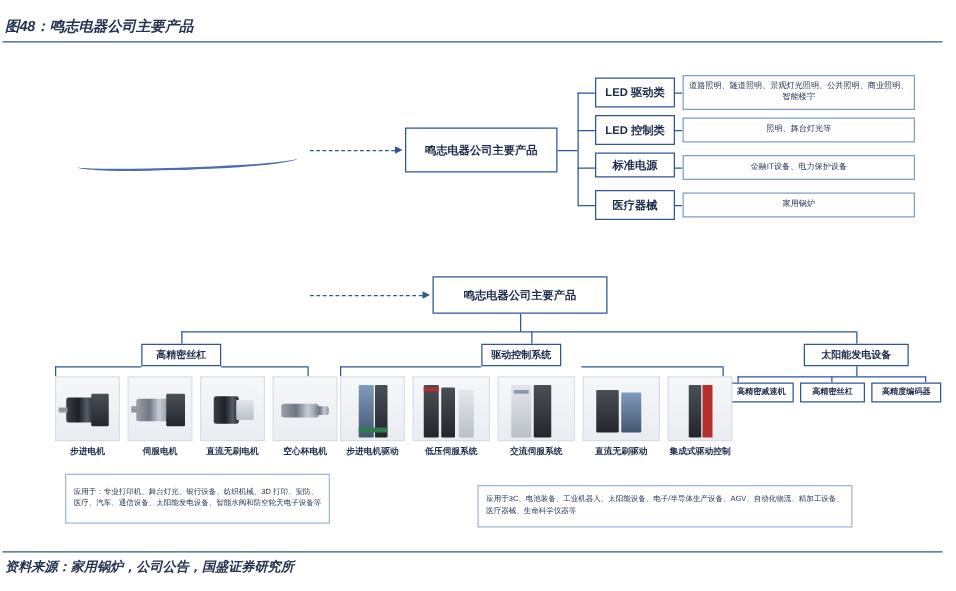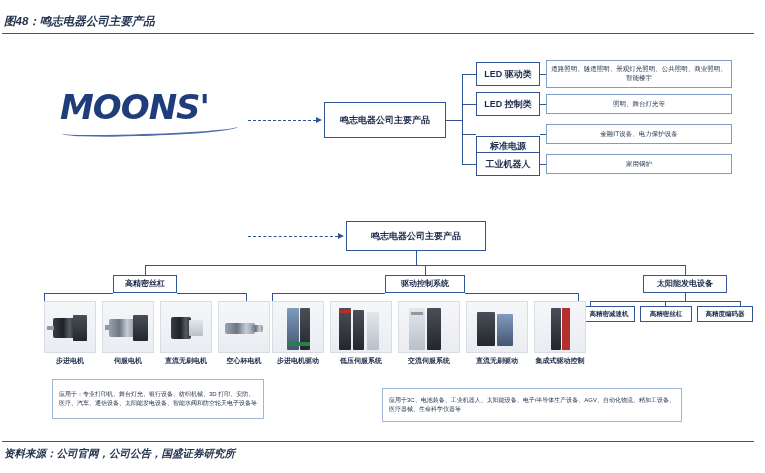--- a/index.html
+++ b/index.html
@@ -170,7 +170,6 @@
 <div class="source">资料来源：公司官网，公司公告，国盛证券研究所</div>
 
 <div class="logo-wrap">
-  <div class="logo-text">MOONS'</div>
   <div class="logo-swoosh"></div>
 </div>
 

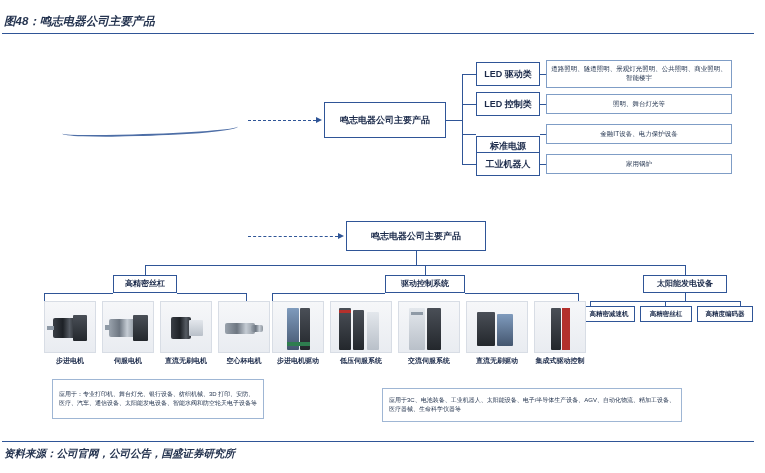--- a/index.html
+++ b/index.html
@@ -190,7 +190,7 @@
 
 <div class="box b-blue" style="left:476px; top:62px; width:64px; height:24px;">LED 驱动类</div>
 <div class="box b-blue" style="left:476px; top:92px; width:64px; height:24px;">LED 控制类</div>
-<div class="box b-blue" style="left:476px; top:136px; width:64px; height:20px;">标准电源</div>
+<div class="box b-blue" style="left:476px; top:122px; width:64px; height:20px;">标准电源</div>
 <div class="box b-blue" style="left:476px; top:152px; width:64px; height:24px;">工业机器人</div>
 
 <div class="ln ln-h" style="left:540px; top:74px; width:6px;"></div>

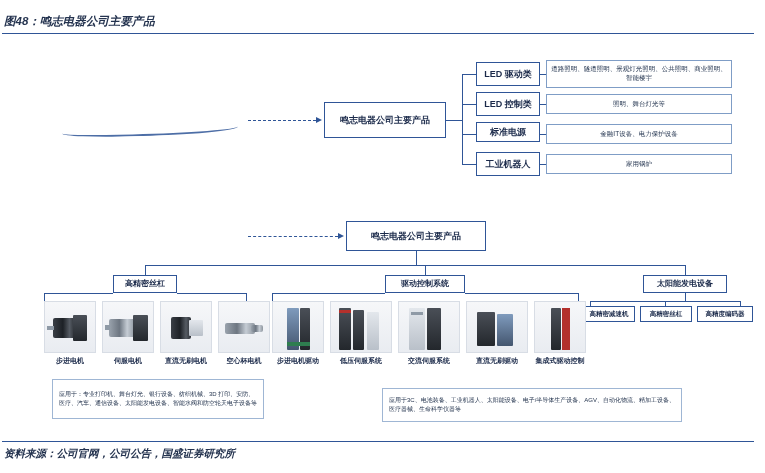--- a/index.html
+++ b/index.html
@@ -191,7 +191,7 @@
 <div class="box b-blue" style="left:476px; top:62px; width:64px; height:24px;">LED 驱动类</div>
 <div class="box b-blue" style="left:476px; top:92px; width:64px; height:24px;">LED 控制类</div>
 <div class="box b-blue" style="left:476px; top:122px; width:64px; height:20px;">标准电源</div>
-<div class="box b-blue" style="left:476px; top:152px; width:64px; height:24px;">工业机器人</div>
+<div class="box b-blue" style="left:476px; top:152px; width:64px; height:24px;">医疗器械</div>
 
 <div class="ln ln-h" style="left:540px; top:74px; width:6px;"></div>
 <div class="ln ln-h" style="left:540px; top:104px; width:6px;"></div>

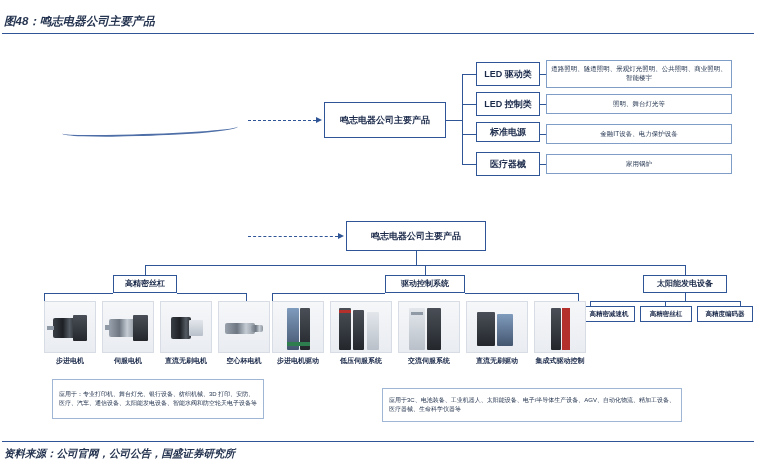--- a/index.html
+++ b/index.html
@@ -212,7 +212,7 @@
 <div class="ln ln-v" style="left:685px; top:265px; height:10px;"></div>
 
 <div class="box b-cat" style="left:113px; top:275px; width:64px; height:18px;">高精密丝杠</div>
-<div class="box b-cat" style="left:385px; top:275px; width:80px; height:18px;">驱动控制系统</div>
+<div class="box b-cat" style="left:385px; top:275px; width:64px; height:18px;">驱动控制系统</div>
 <div class="box b-cat" style="left:643px; top:275px; width:84px; height:18px;">太阳能发电设备</div>
 
 <div class="ln ln-v" style="left:44px; top:293px; height:8px;"></div>

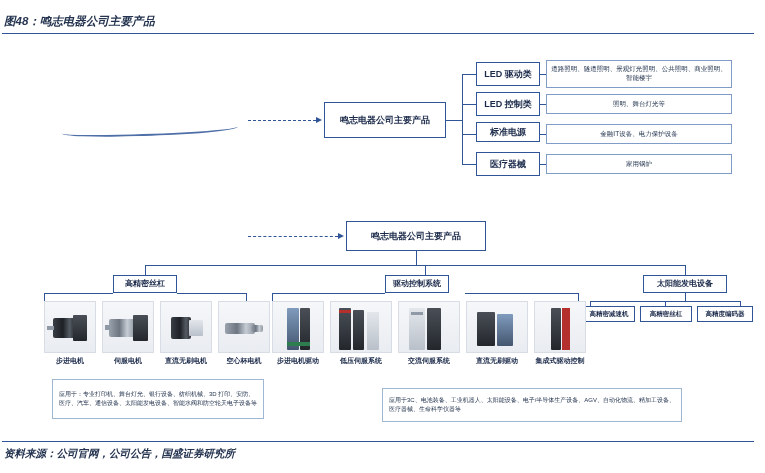--- a/index.html
+++ b/index.html
@@ -167,7 +167,7 @@
 <div class="fig-title">图48：鸣志电器公司主要产品</div>
 <div class="title-rule"></div>
 <div class="source-rule"></div>
-<div class="source">资料来源：公司官网，公司公告，国盛证券研究所</div>
+<div class="source">资料来源：家用锅炉，公司公告，国盛证券研究所</div>
 
 <div class="logo-wrap">
   <div class="logo-swoosh"></div>

